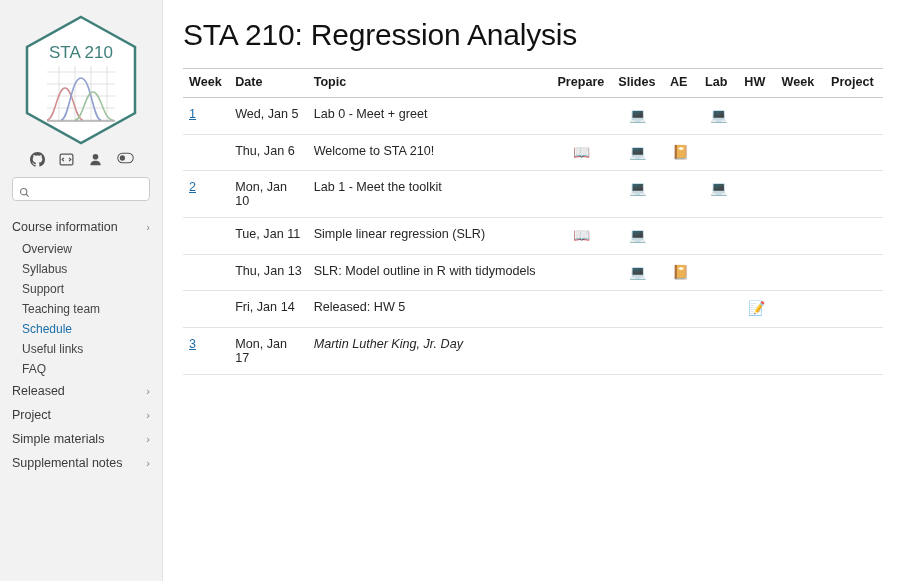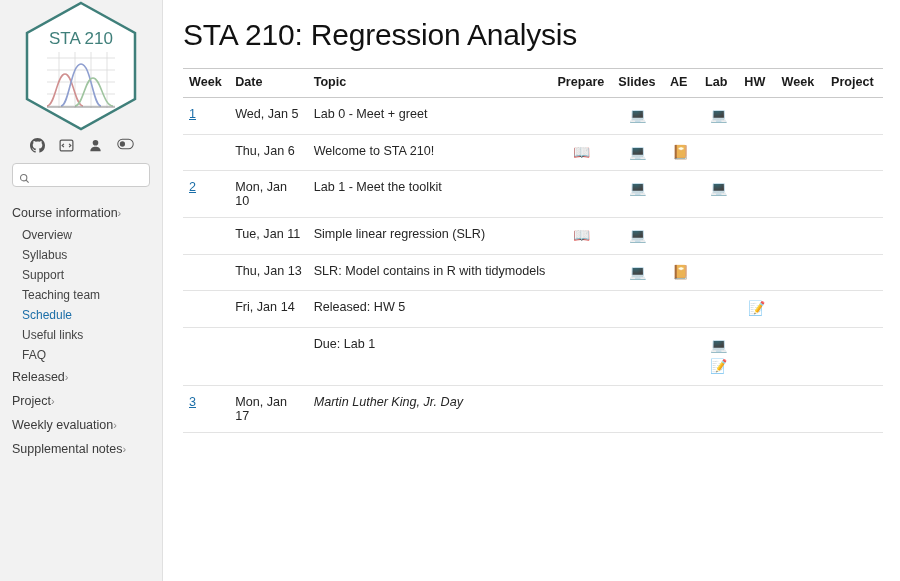--- a/index.html
+++ b/index.html
@@ -30,6 +30,7 @@
   .logo-wrap {
     display: flex;
     justify-content: center;
+    padding-top: 14px;
   }
   .hexlogo {
     width: 120px;

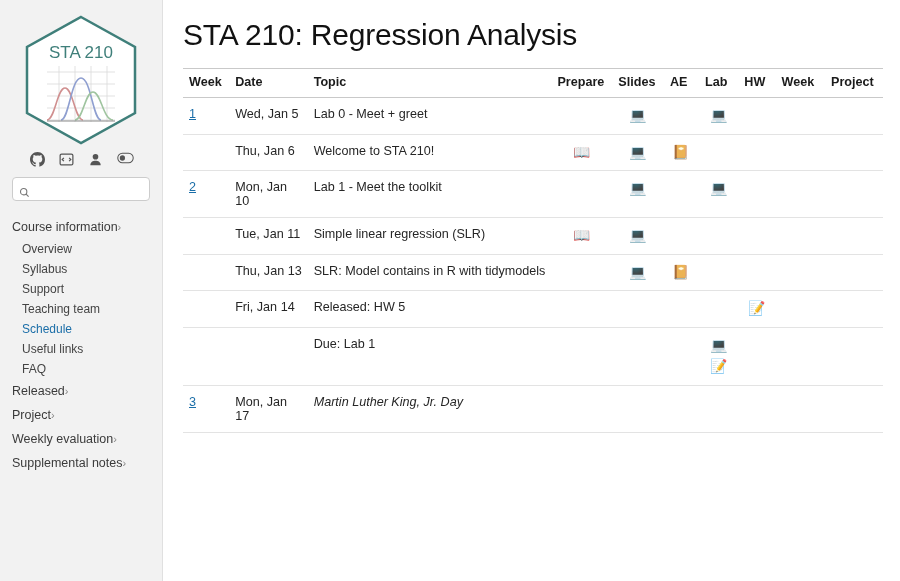--- a/index.html
+++ b/index.html
@@ -83,6 +83,7 @@
   .nav-section {
     display: flex;
     align-items: center;
+    justify-content: space-between;
     padding: 5px 12px 5px 12px;
     color: #3b3b3b;
     cursor: pointer;

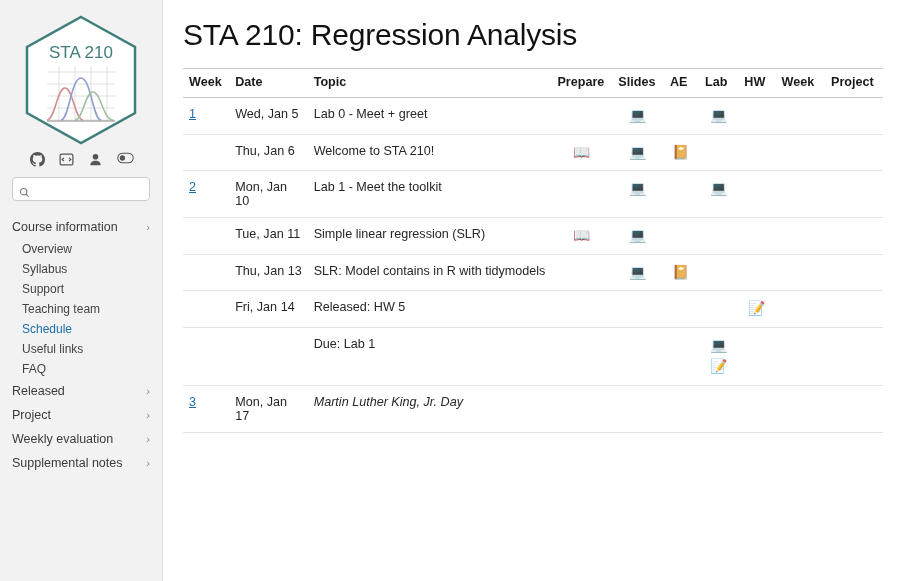--- a/index.html
+++ b/index.html
@@ -365,7 +365,7 @@
           <tr>
             <td class="col-week"></td>
             <td class="col-date">Thu, Jan 13</td>
-            <td class="col-topic">SLR: Model contains in R with tidymodels</td>
+            <td class="col-topic">SLR: Model outline in R with tidymodels</td>
             <td class="c-prepare"></td>
             <td class="c-slides"><span class="icon-cell"><span class="ic laptop">💻</span></span></td>
             <td class="c-ae"><span class="icon-cell"><span class="ic note">📔</span></span></td>

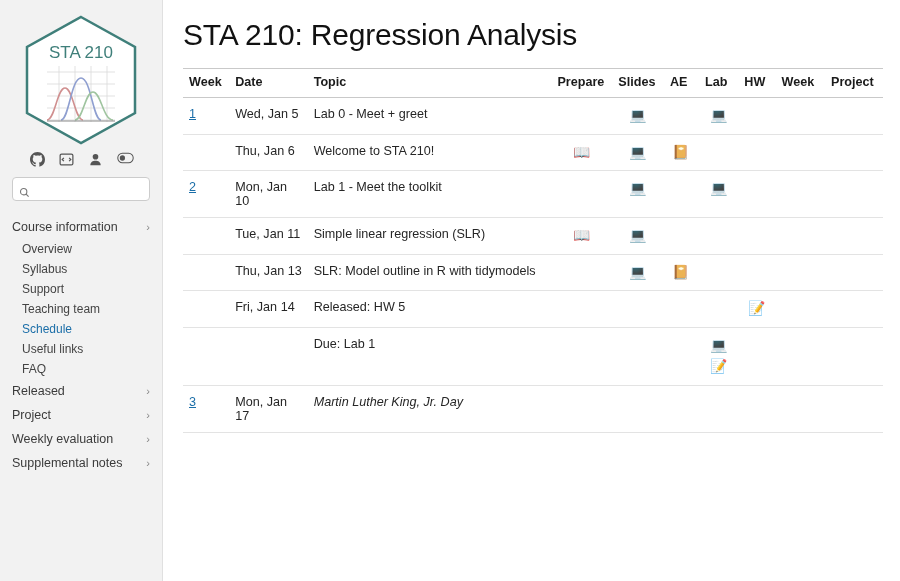--- a/index.html
+++ b/index.html
@@ -387,18 +387,6 @@
             <td class="c-project"></td>
           </tr>
           <tr>
-            <td class="col-week"></td>
-            <td class="col-date"></td>
-            <td class="col-topic">Due: Lab 1</td>
-            <td class="c-prepare"></td>
-            <td class="c-slides"></td>
-            <td class="c-ae"></td>
-            <td class="c-lab"><span class="icon-cell stacked"><span class="ic laptop">💻</span><span class="ic pencil">📝</span></span></td>
-            <td class="c-hw"></td>
-            <td class="c-exam"></td>
-            <td class="c-project"></td>
-          </tr>
-          <tr>
             <td class="col-week"><span class="week-link">3</span></td>
             <td class="col-date">Mon, Jan 17</td>
             <td class="col-topic italic">Martin Luther King, Jr. Day</td>

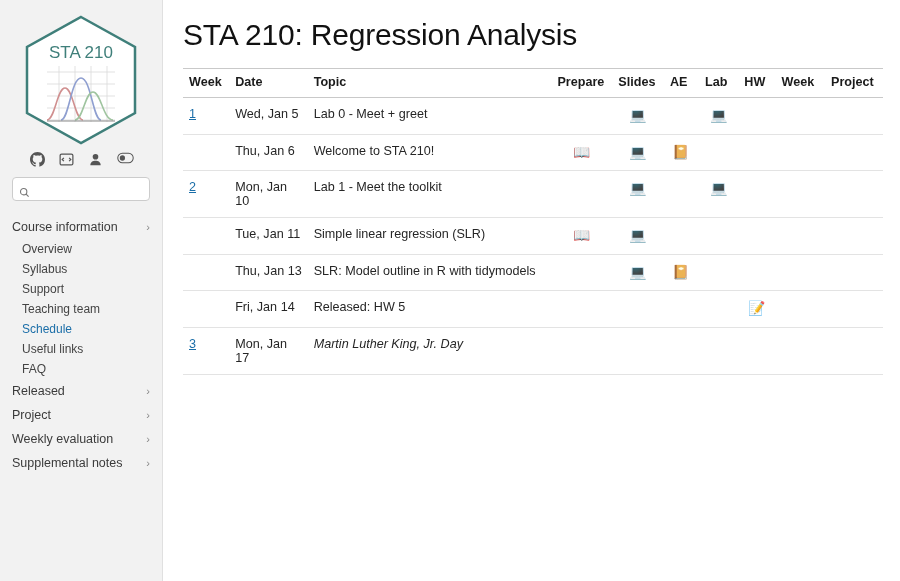--- a/index.html
+++ b/index.html
@@ -285,7 +285,7 @@
         <span class="chev">›</span>
       </div>
       <div class="nav-section">
-        <span>Weekly evaluation</span>
+        <span>Simple materials</span>
         <span class="chev">›</span>
       </div>
       <div class="nav-section">

